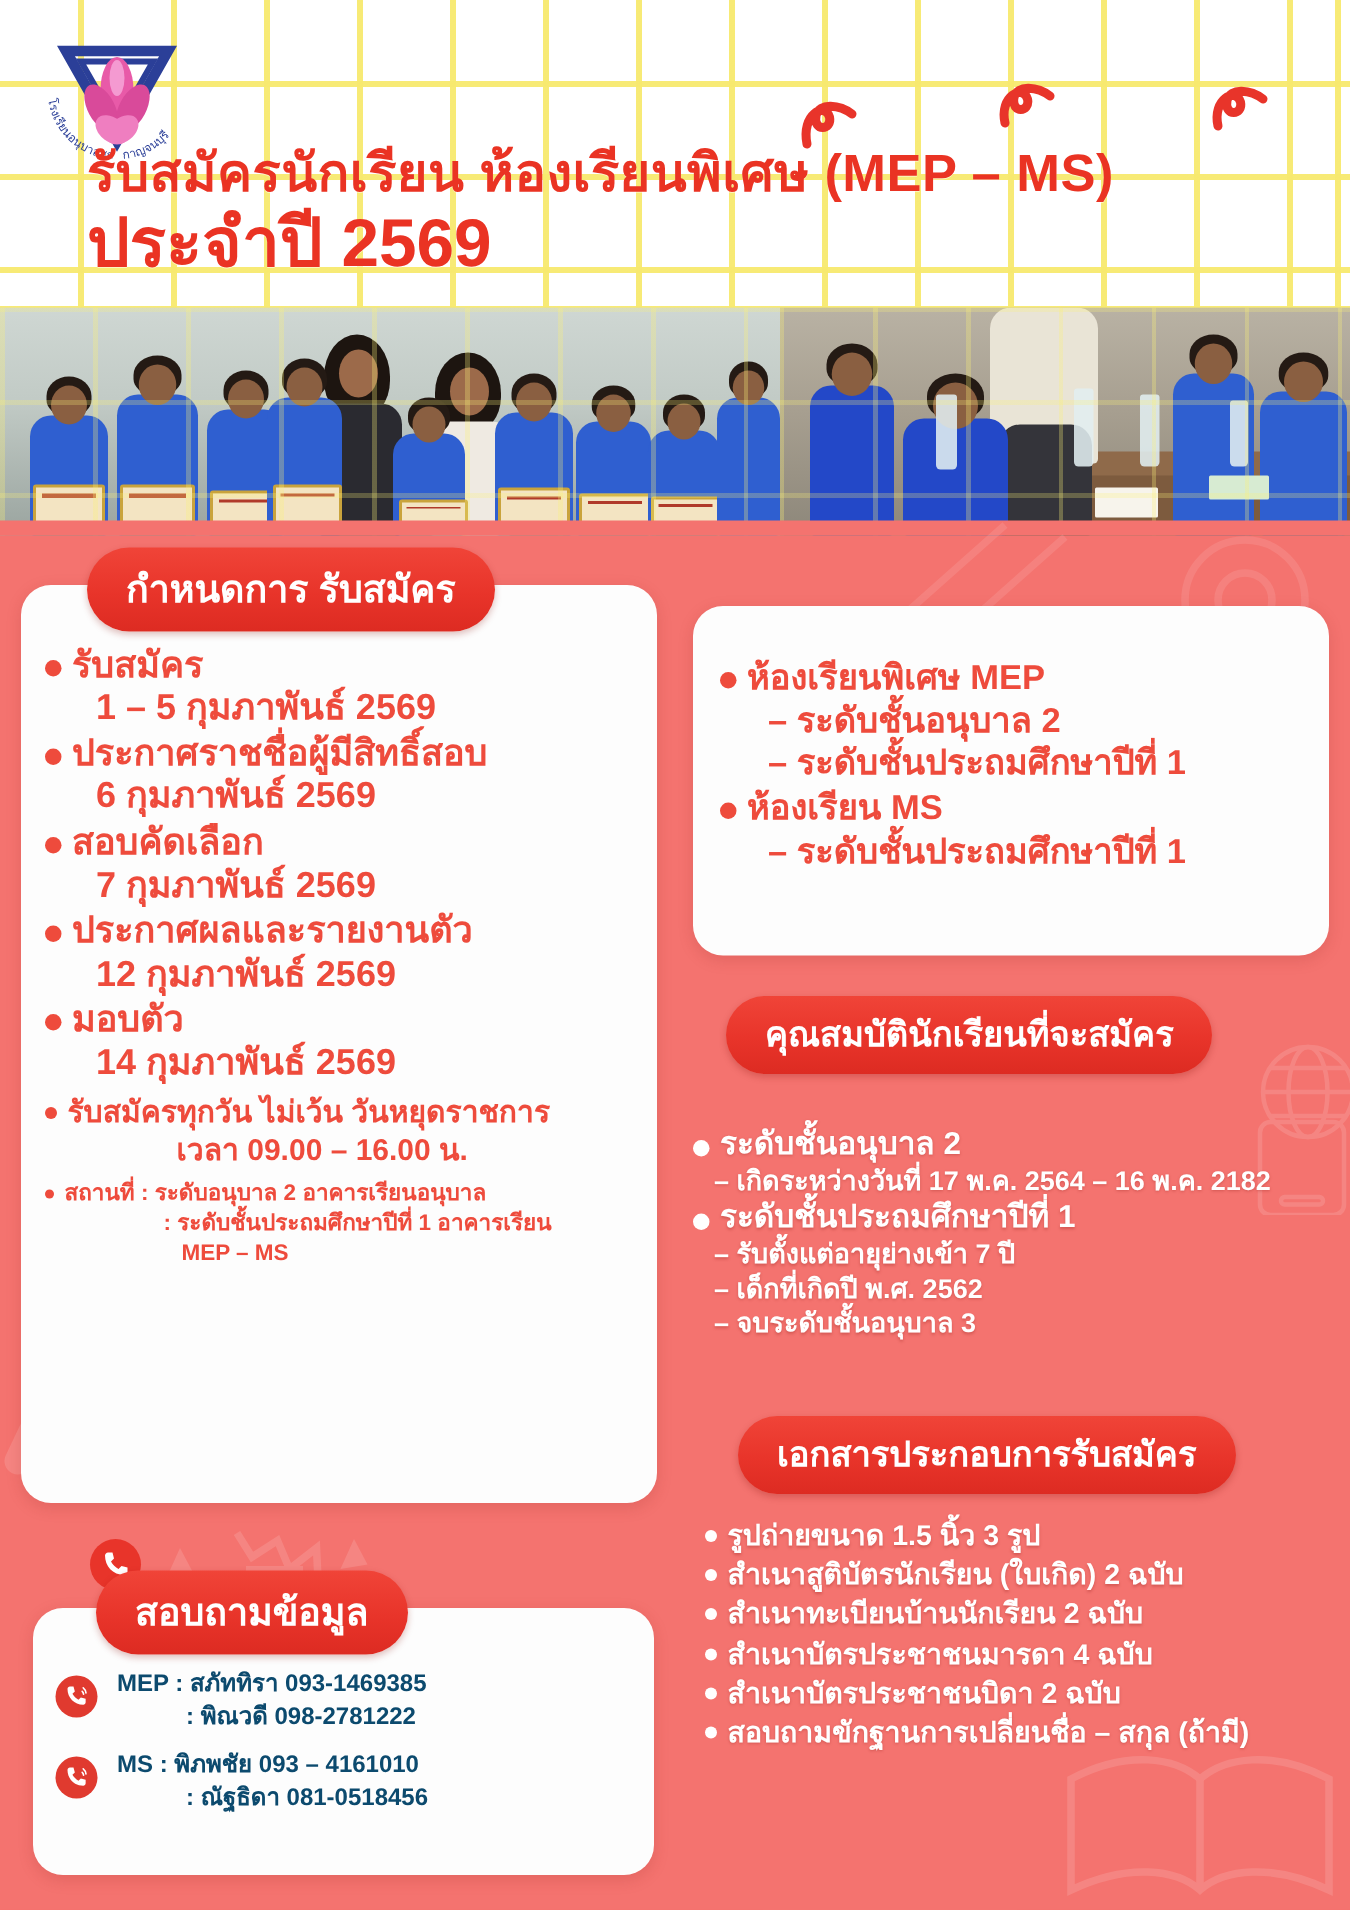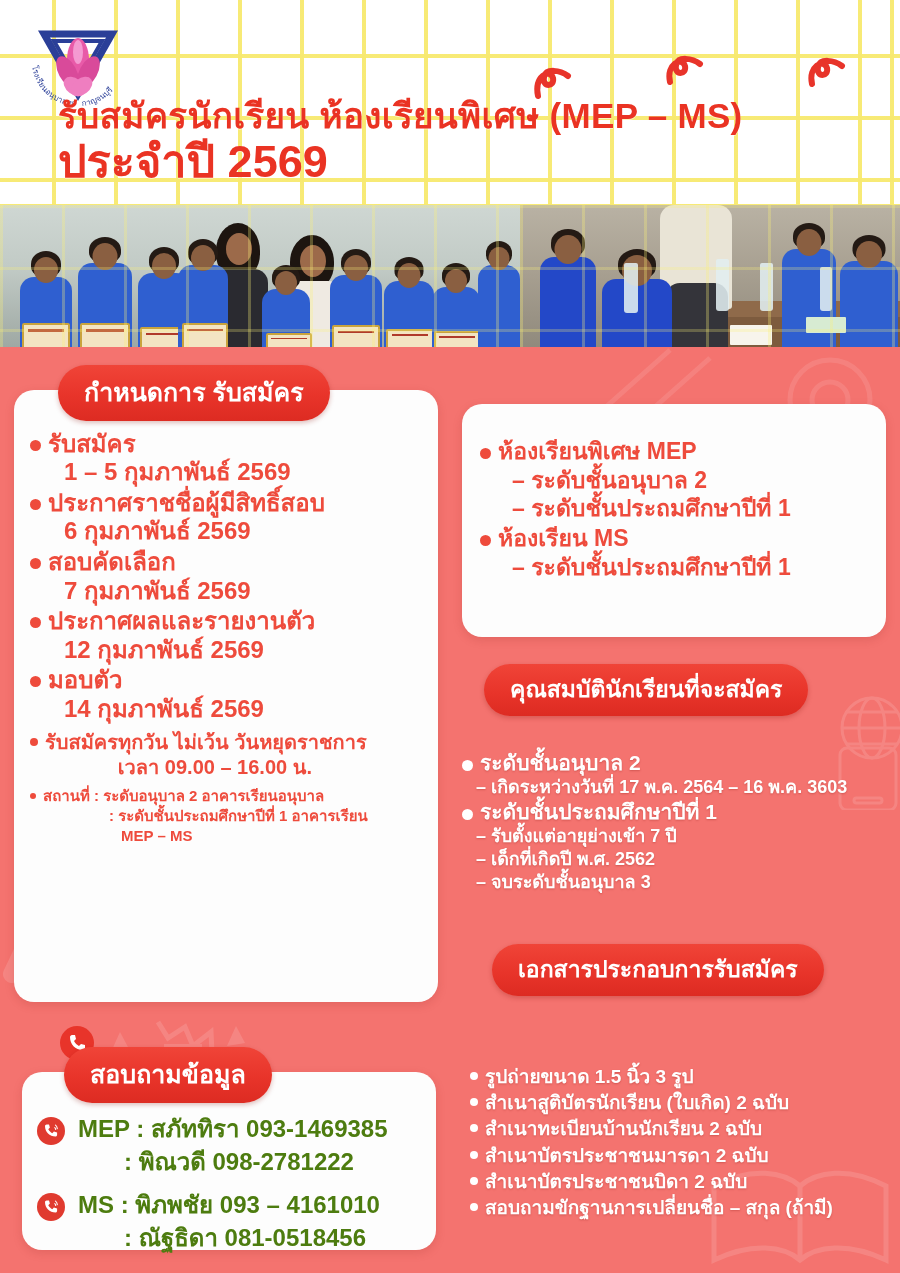--- a/index.html
+++ b/index.html
@@ -419,7 +419,7 @@
         <span class="dot dot-w"></span>
         <span class="qual-title">ระดับชั้นอนุบาล  2</span>
       </div>
-      <div class="qual-sub">– เกิดระหว่างวันที่ 17 พ.ค. 2564 – 16 พ.ค. 3603</div>
+      <div class="qual-sub">– เกิดระหว่างวันที่ 17 พ.ค. 2564 – 16 พ.ค. 2182</div>
     </div>
     <div>
       <div class="bullet-row">

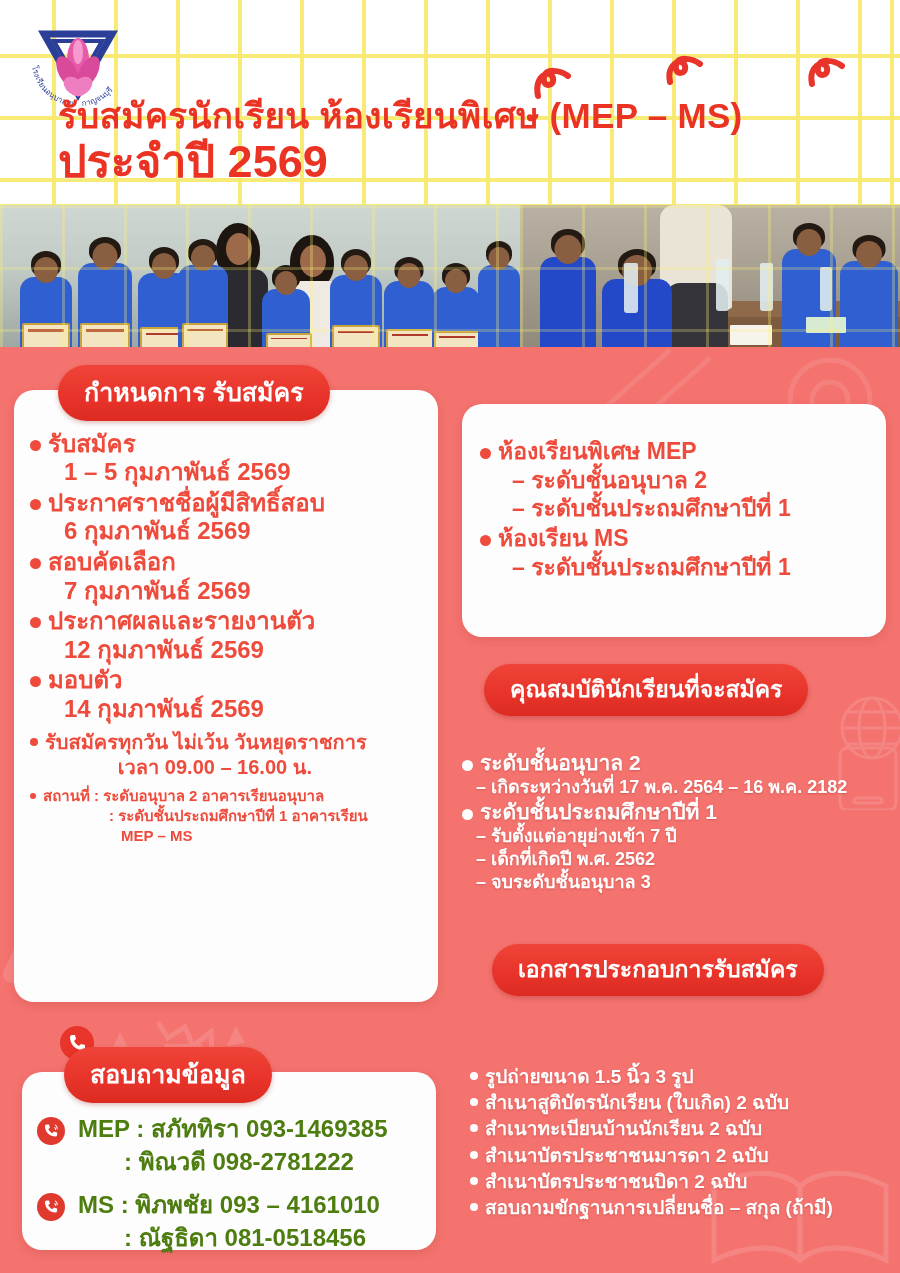--- a/index.html
+++ b/index.html
@@ -133,7 +133,7 @@
 
   
   #docs-head{ position:absolute; left:492px; top:944px; font-size:23px; }
-  #docs-list{ position:absolute; left:470px; top:1064px; width:428px; }
+  #docs-list{ position:absolute; left:470px; top:1012px; width:428px; }
   .doc-item{ font-size:19px; font-weight:bold; color:#ffffff; line-height:1.38;
              text-shadow:0 1px 2px rgba(150,35,30,.35); }
 

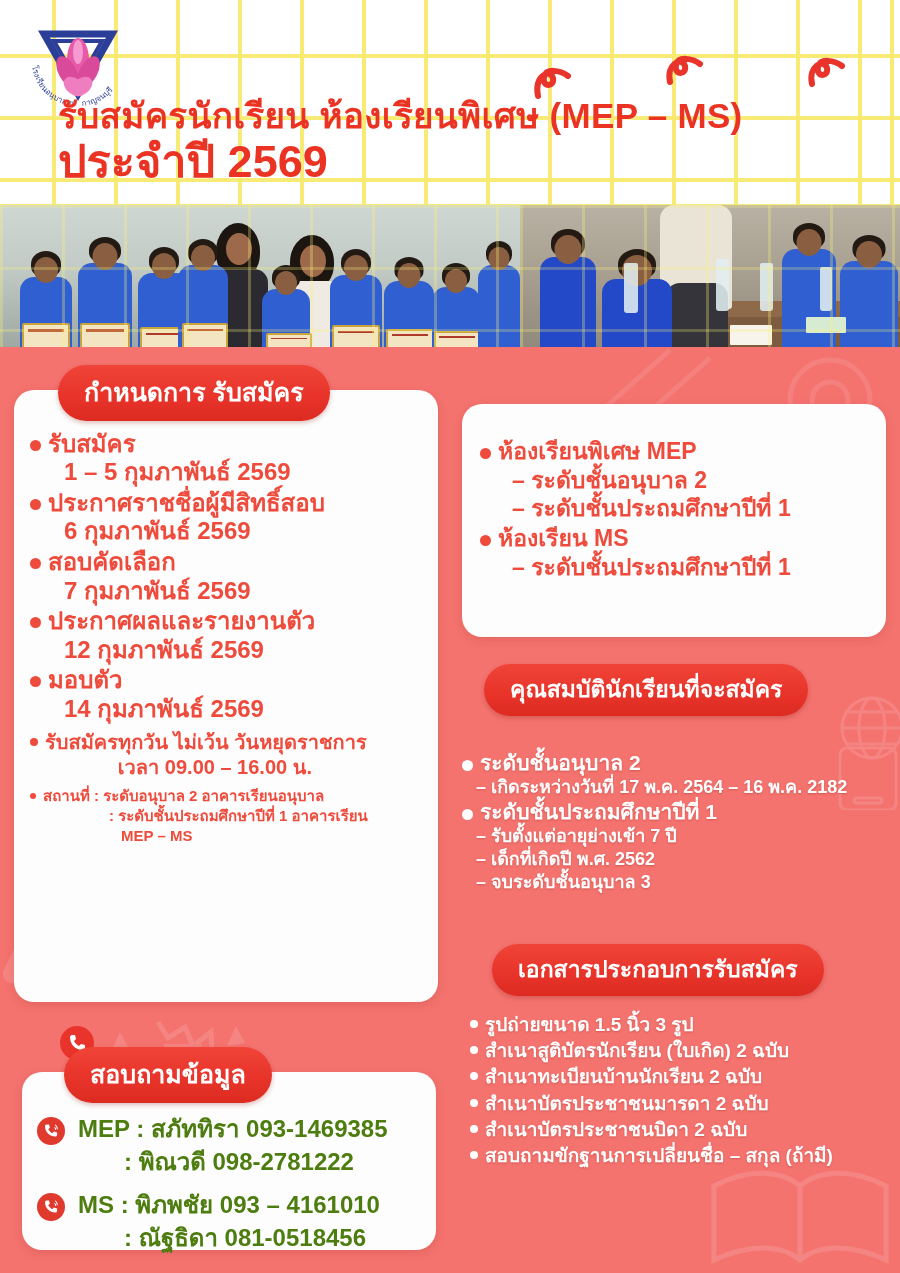--- a/index.html
+++ b/index.html
@@ -449,7 +449,7 @@
     </div>
     <div class="bullet-row">
       <span class="dot dot-w dot-sm"></span>
-      <span class="doc-item">สำเนาบัตรประชาชนมารดา 2 ฉบับ</span>
+      <span class="doc-item">สำเนาบัตรประชาชนมารดา 4 ฉบับ</span>
     </div>
     <div class="bullet-row">
       <span class="dot dot-w dot-sm"></span>

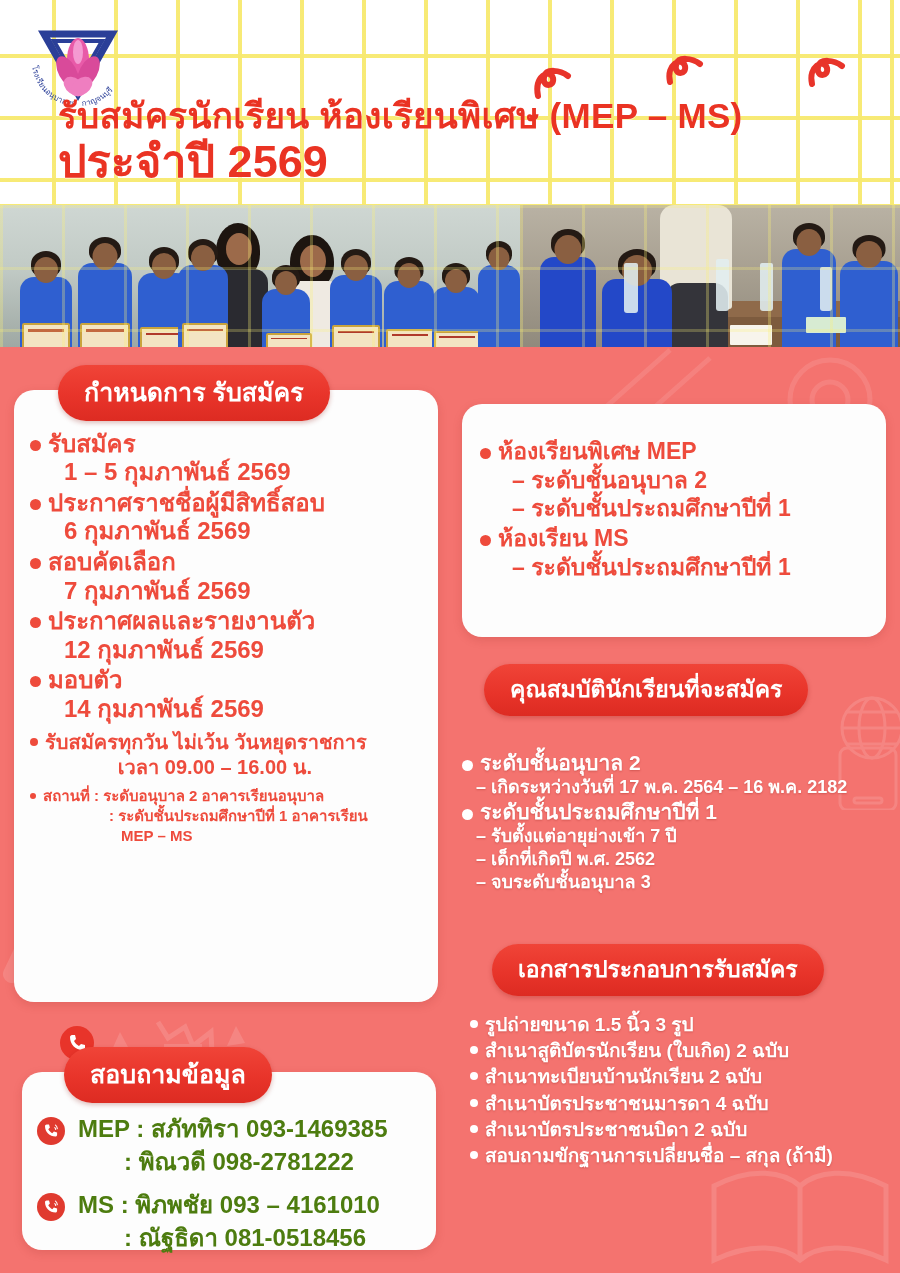--- a/index.html
+++ b/index.html
@@ -143,7 +143,7 @@
                  padding:40px 10px 10px 14px; }
   .contact-row{ display:flex; align-items:flex-start; gap:12px; margin-bottom:10px; }
   .phone-icon{ flex:0 0 auto; width:30px; height:30px; margin-top:4px; }
-  .contact-lines{ font-size:24px; font-weight:bold; color:#4d7c0f; line-height:1.38; }
+  .contact-lines{ font-size:16px; font-weight:bold; color:#0c4a6e; line-height:1.38; }
   .contact-lines .l2{ display:block; padding-left:46px; }
 </style>
 </head>

